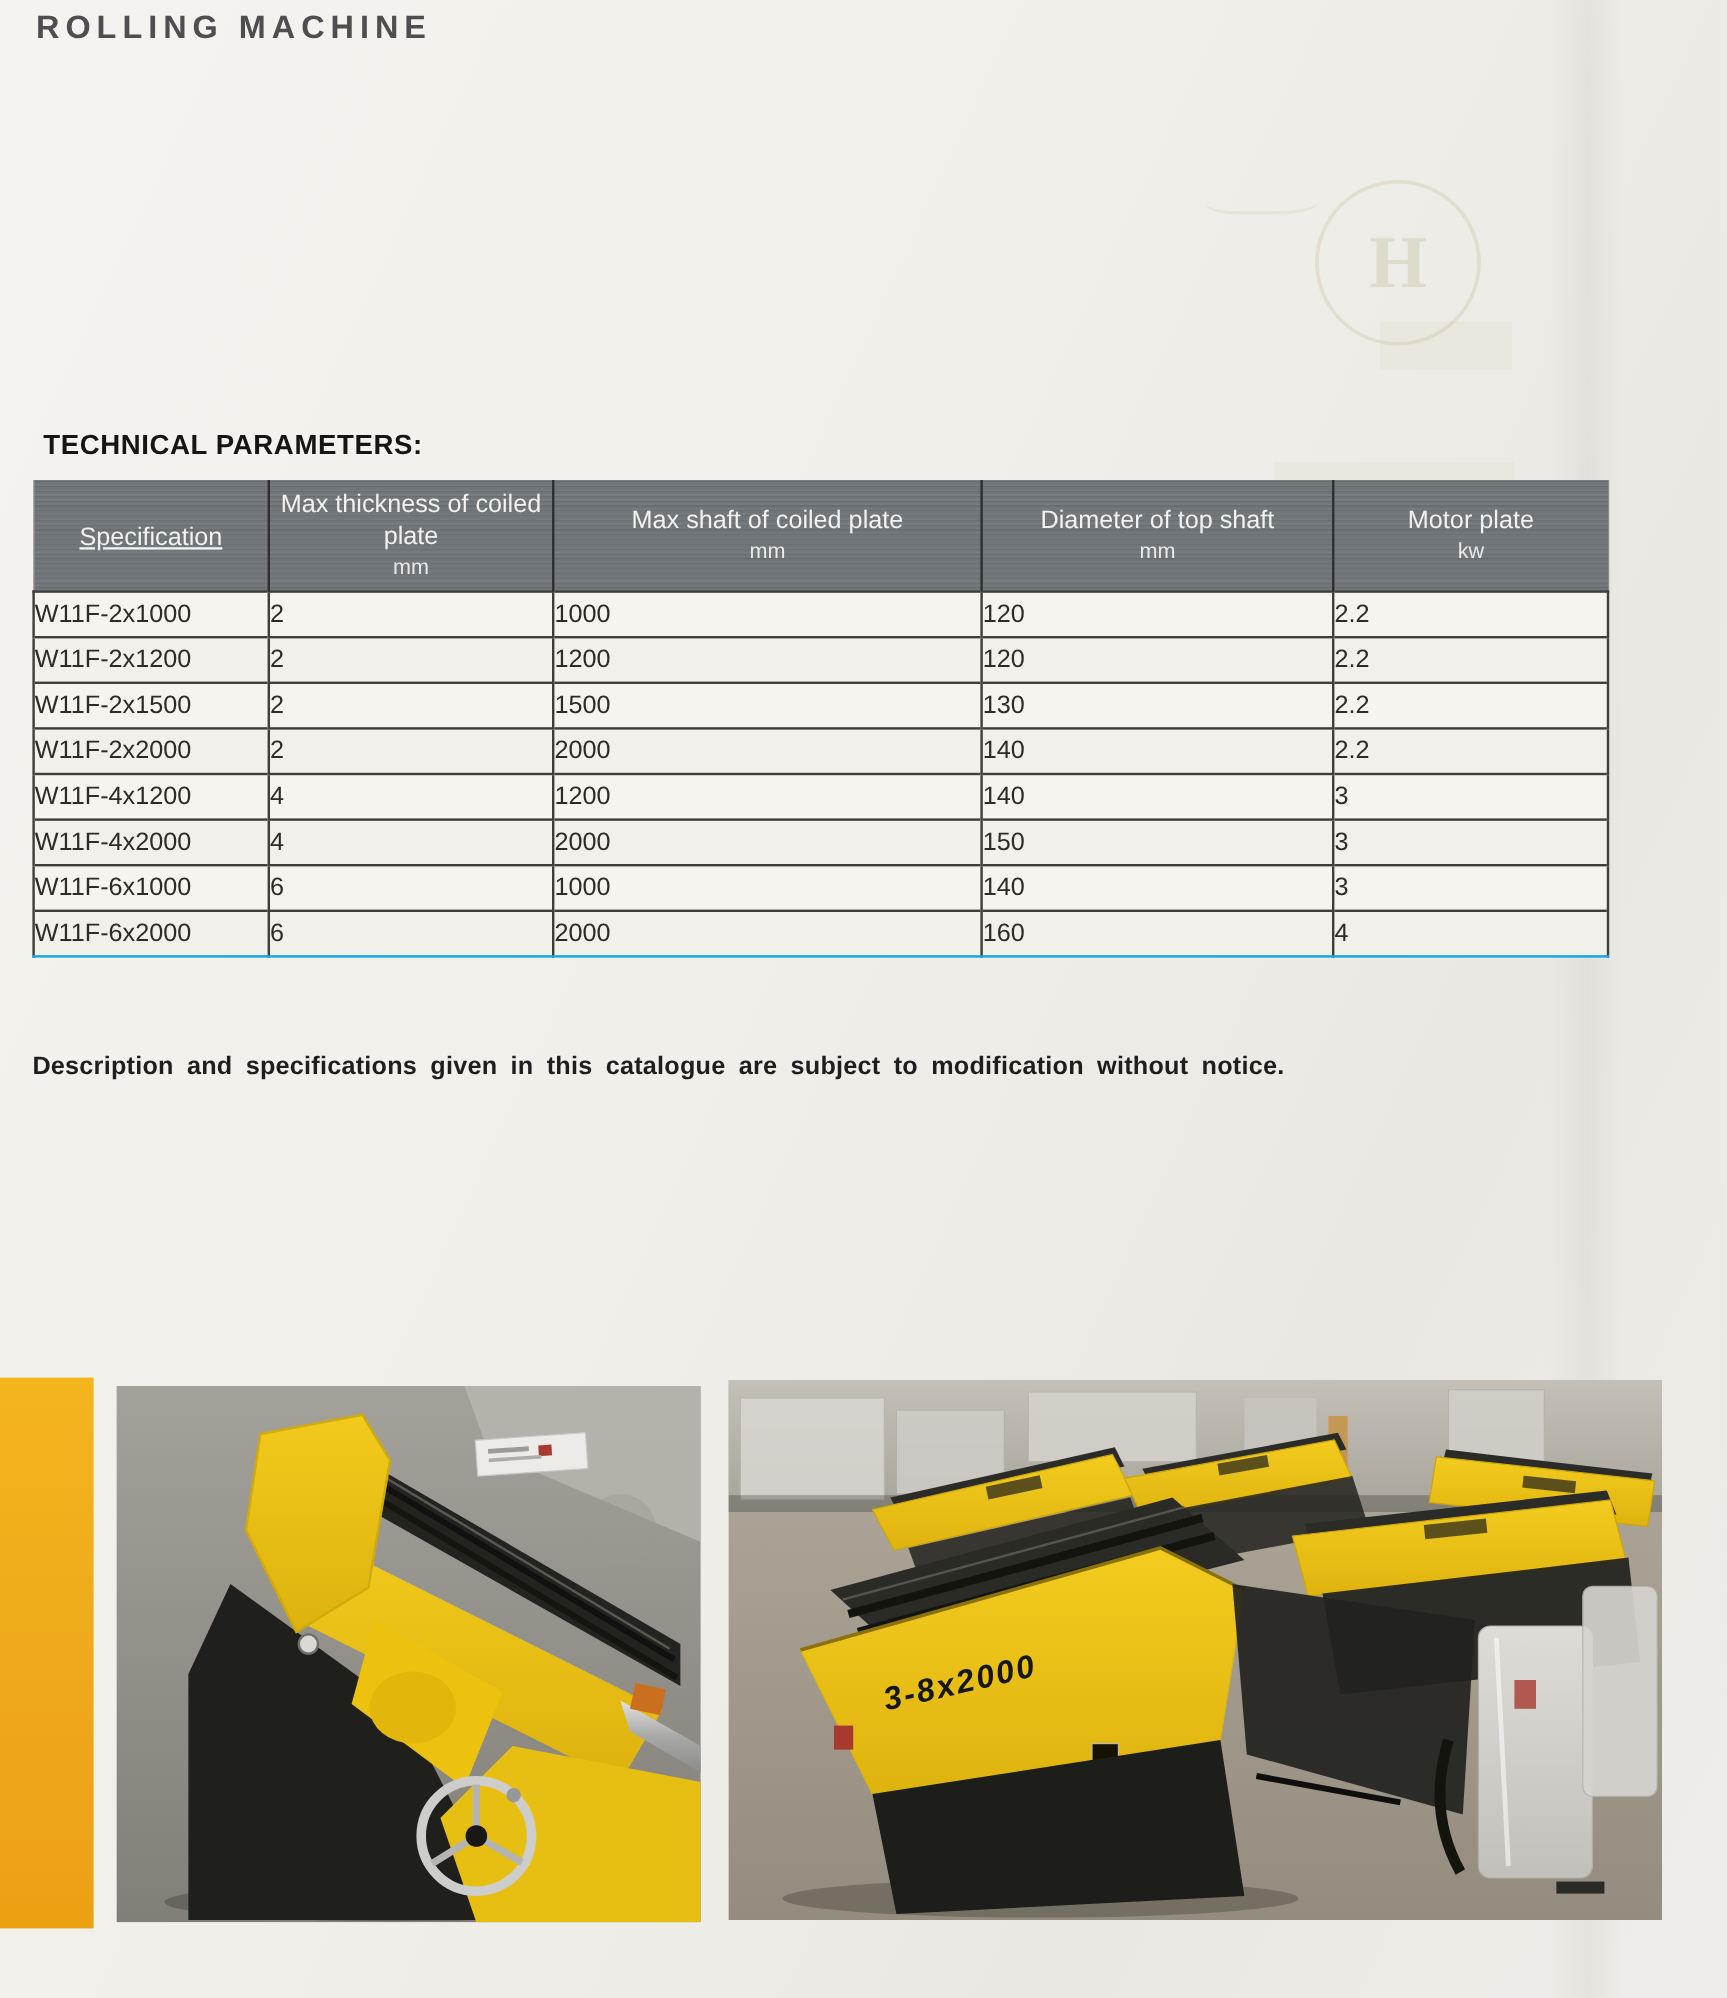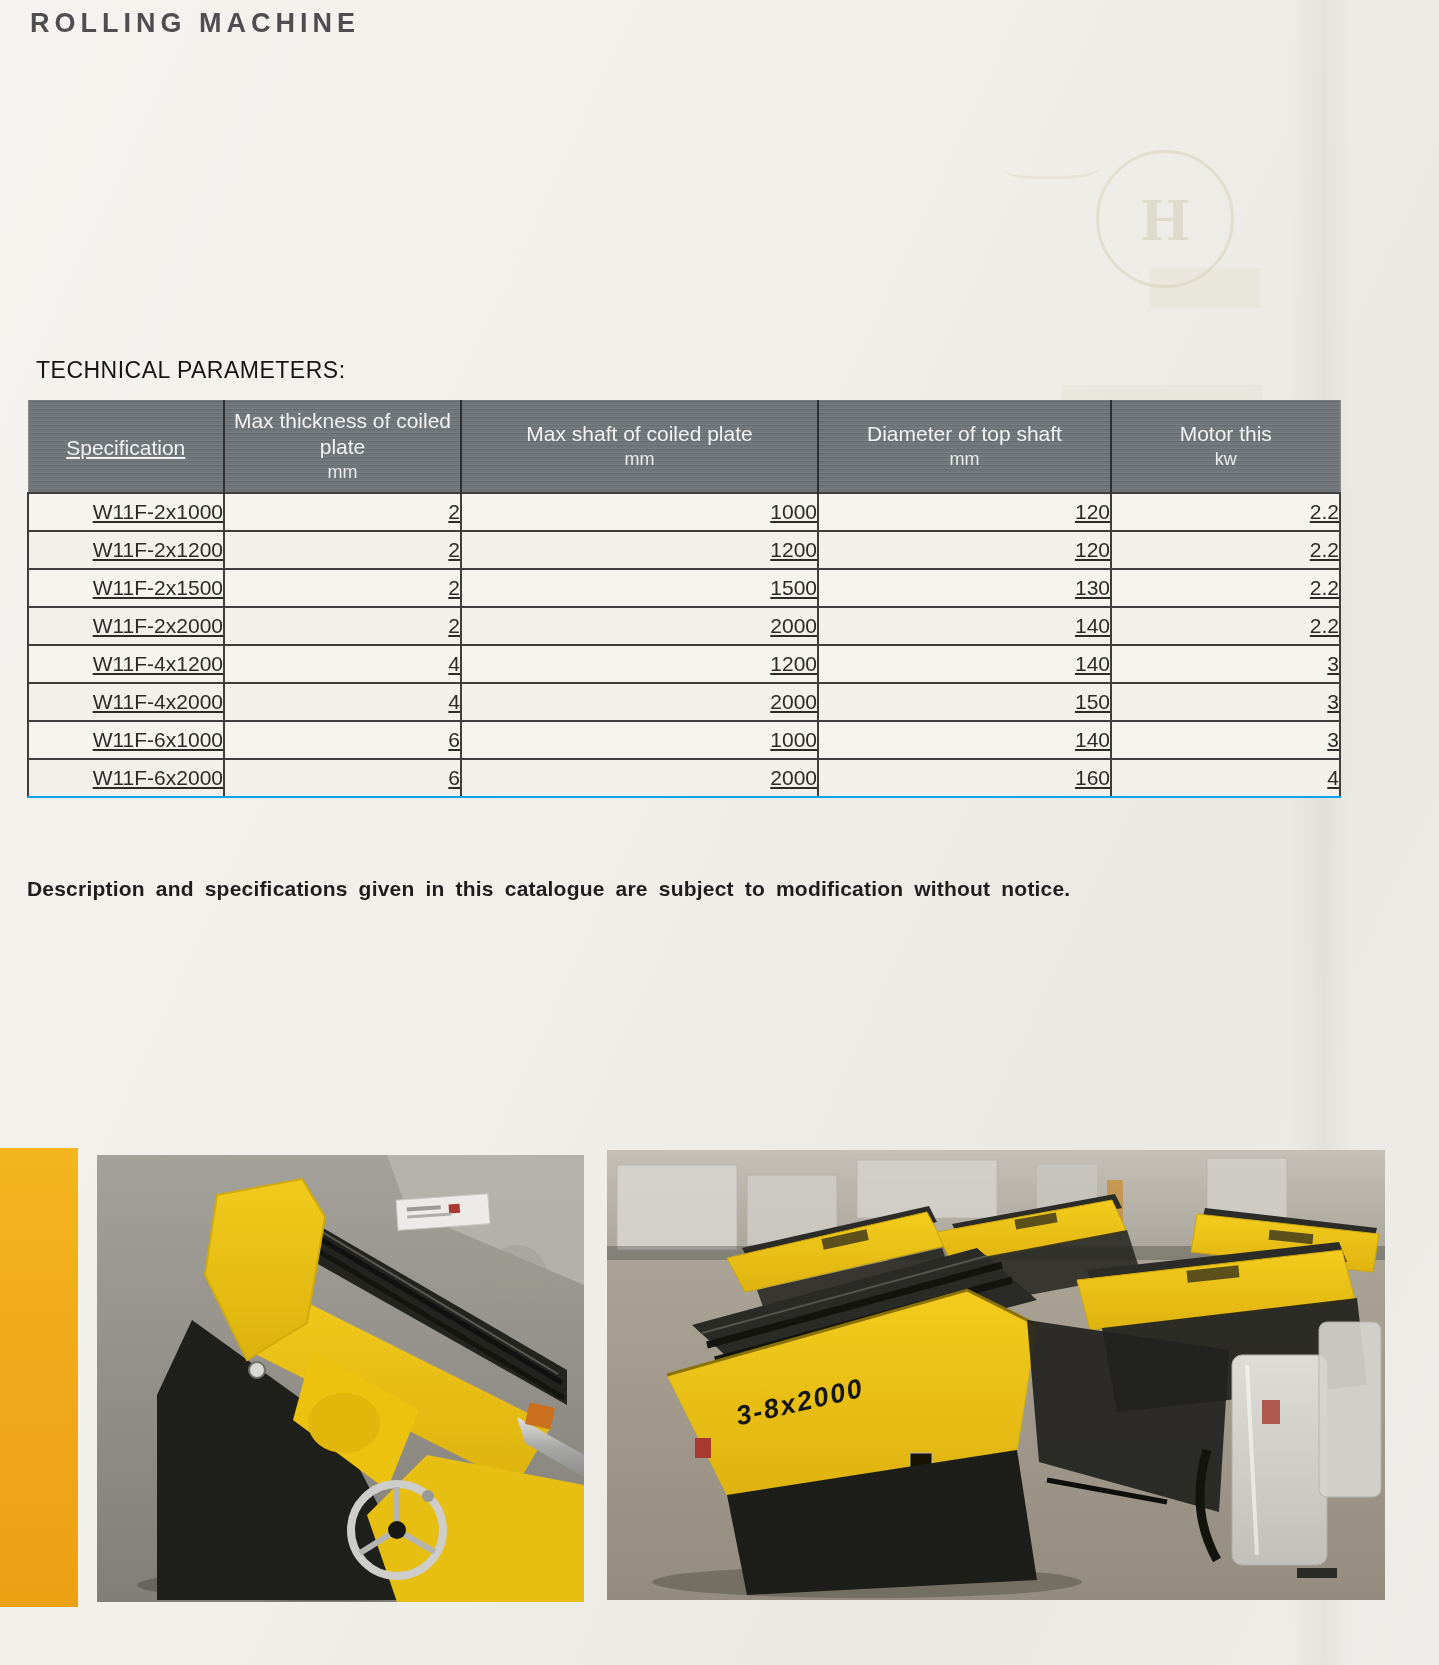--- a/index.html
+++ b/index.html
@@ -24,7 +24,7 @@
     border-bottom:3px solid rgba(200,190,155,.22);border-radius:0 0 40% 30%;}
 
   .section-heading{
-    position:absolute;top:357px;left:36px;font-size:23px;font-weight:normal;color:#151515;
+    position:absolute;top:357px;left:36px;font-size:23px;font-weight:bold;color:#151515;
     letter-spacing:.5px;
   }
   table.params{

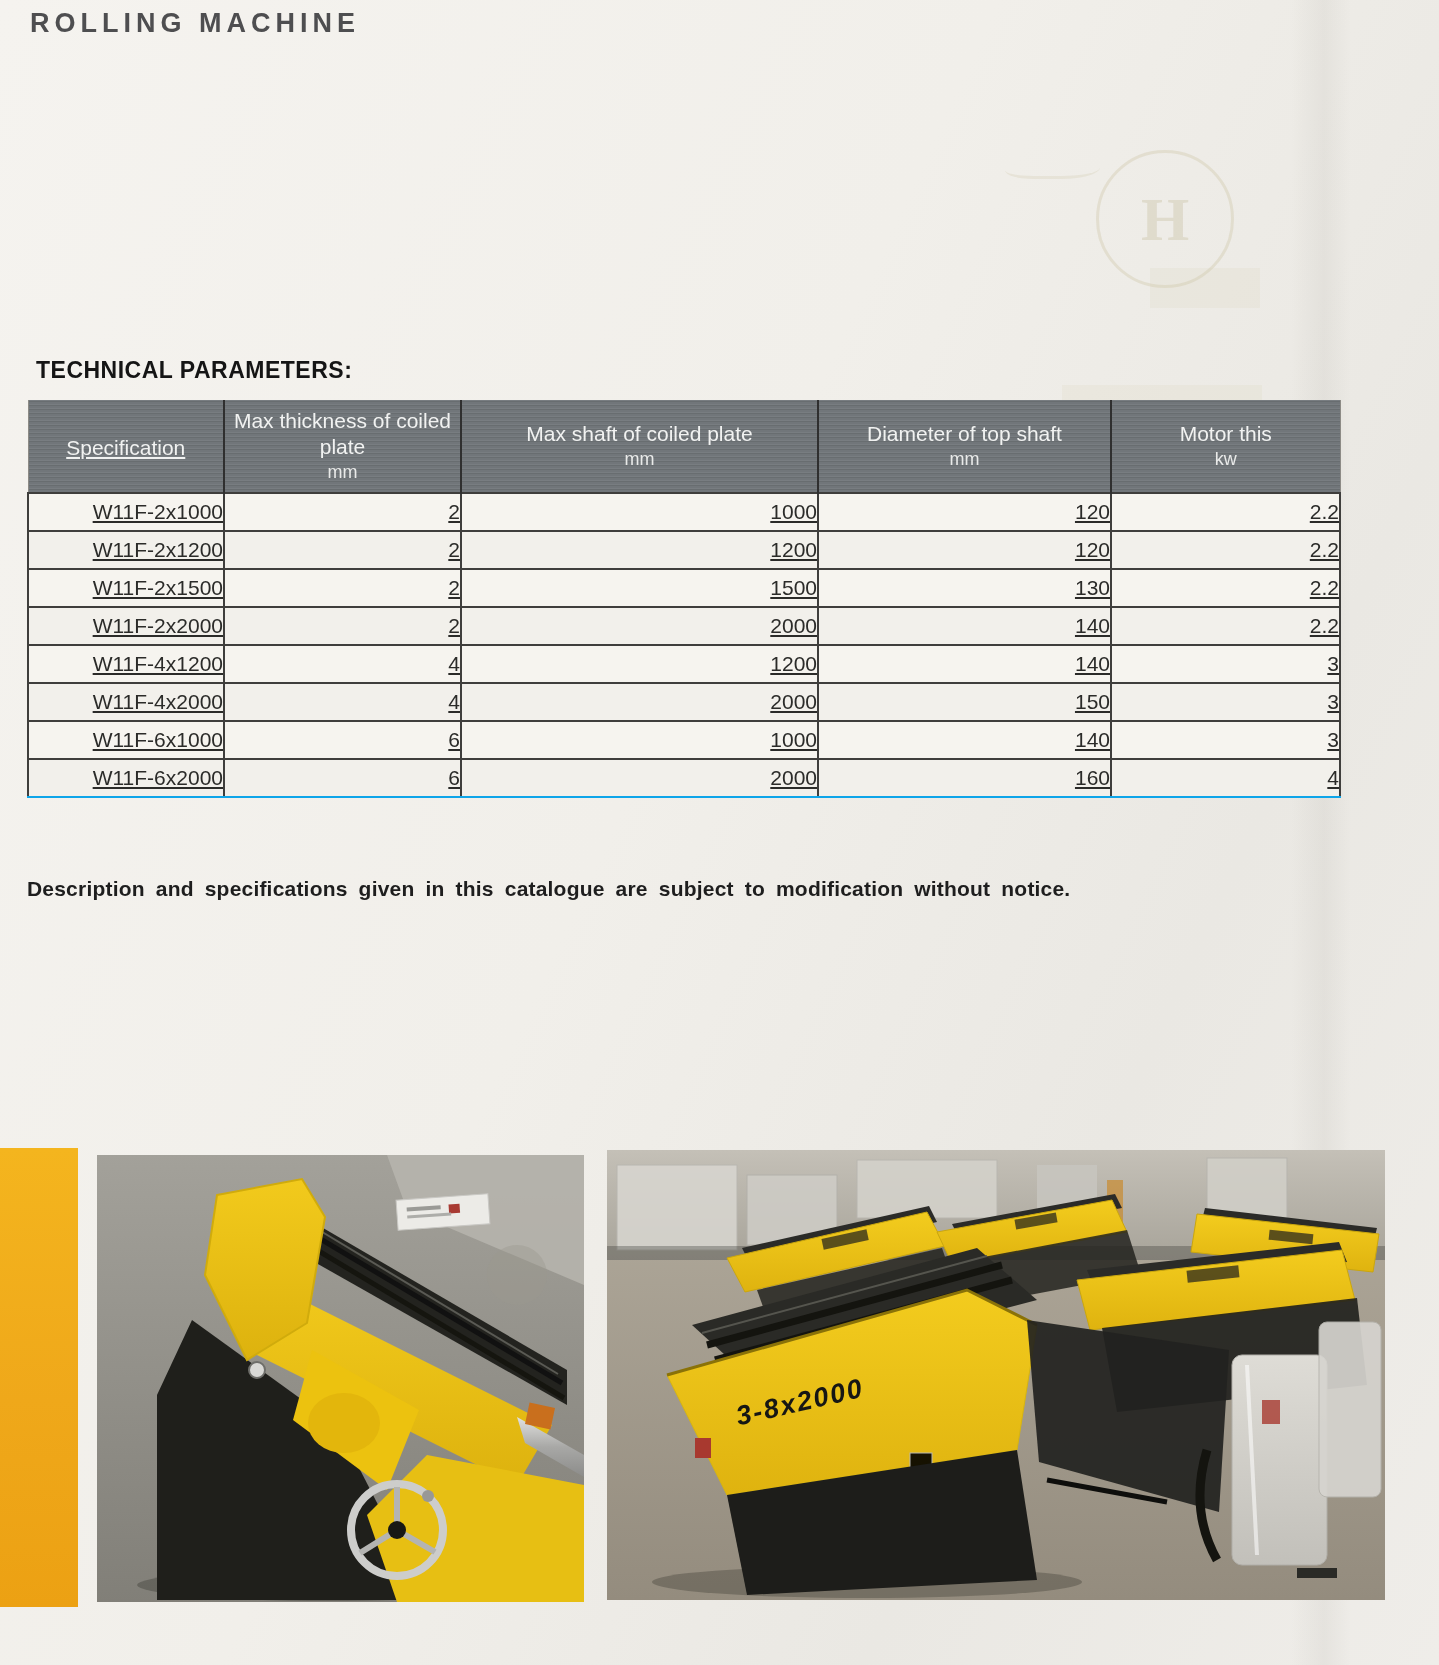--- a/index.html
+++ b/index.html
@@ -117,7 +117,7 @@
       </th>
       <th>
         <span class="th-inner">
-            <span class="th-label">Motor this</span>
+            <span class="th-label">Motor plate</span>
         <span class="th-unit">kw</span>
           </span>
       </th>

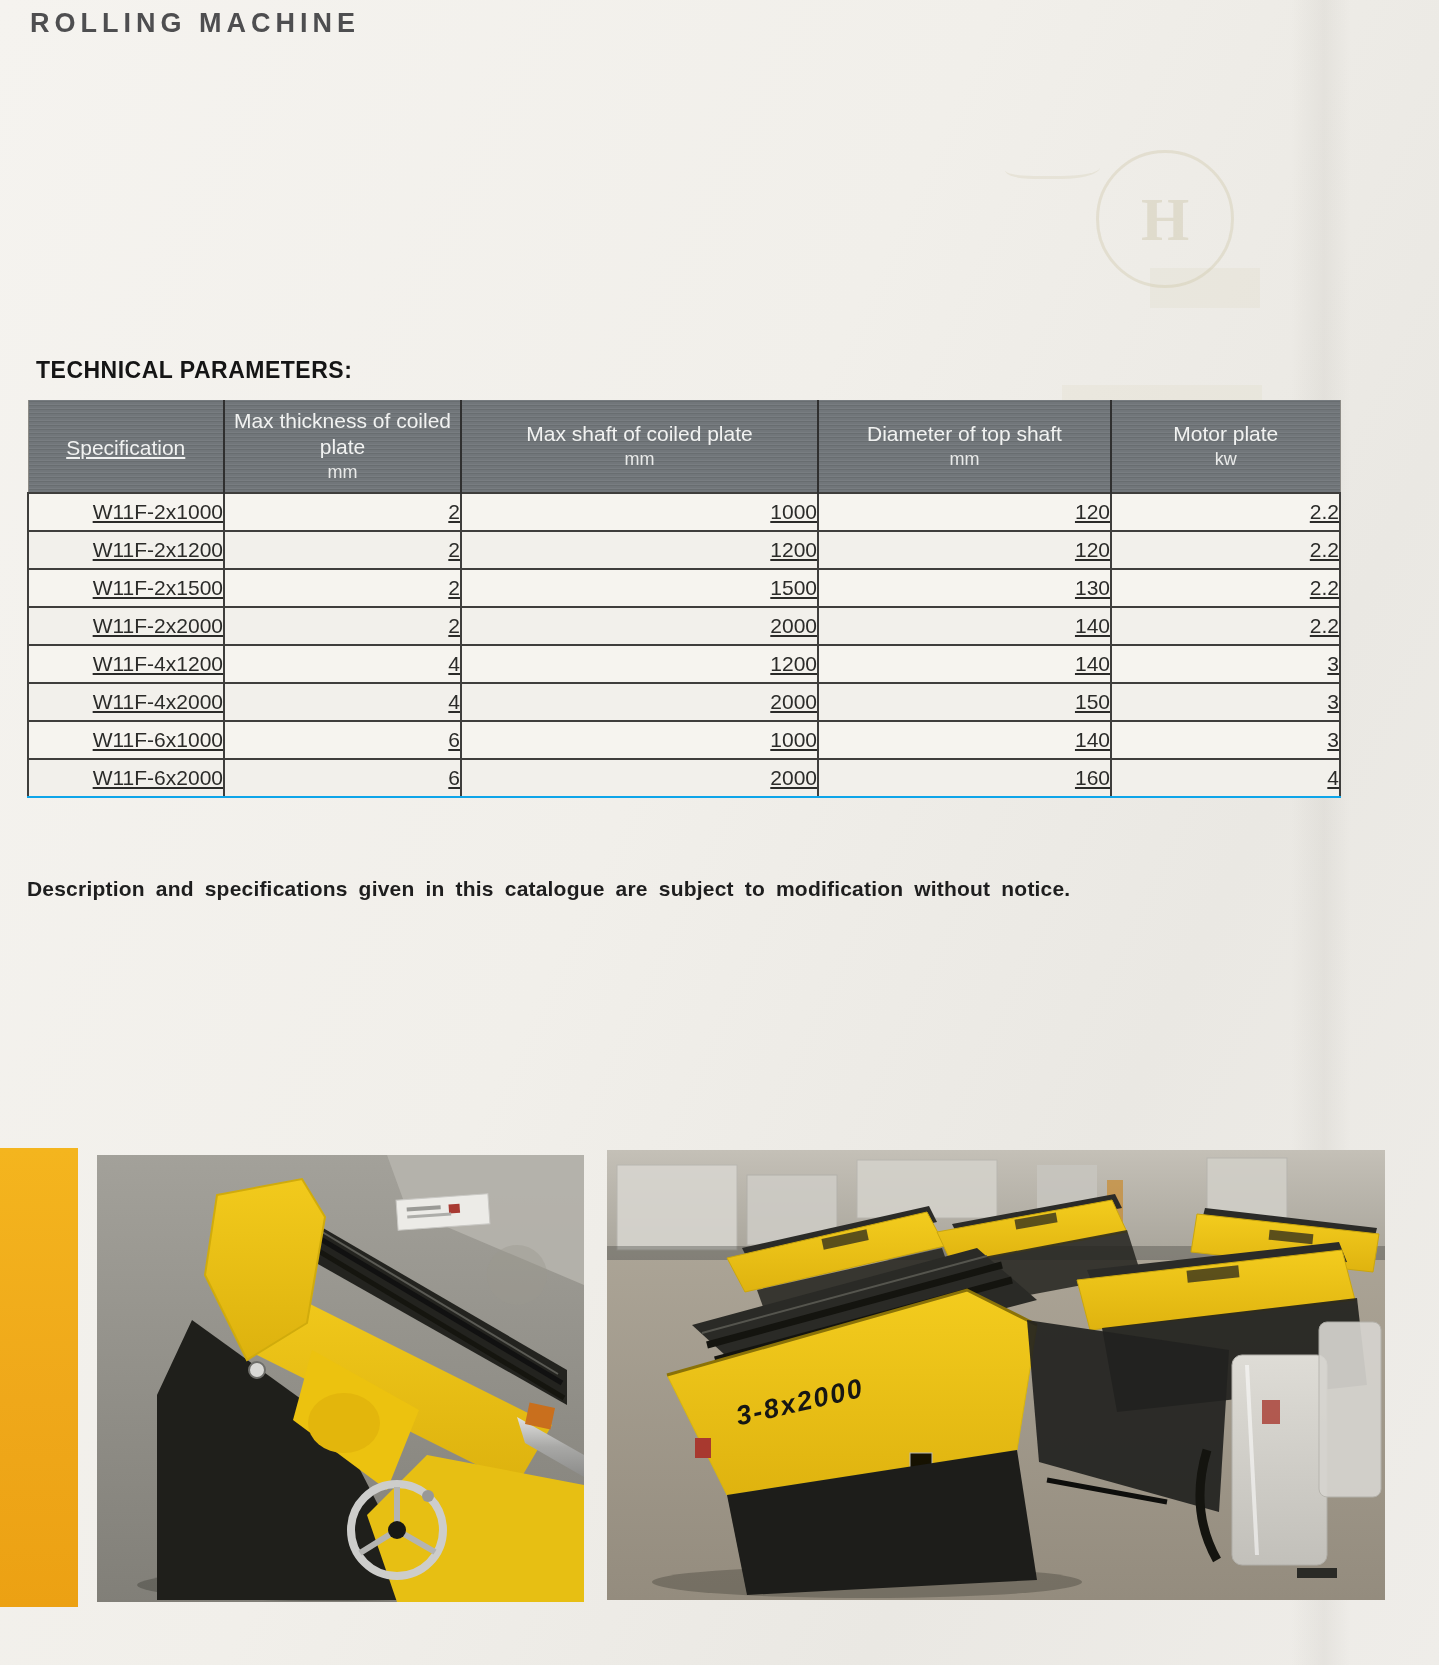--- a/index.html
+++ b/index.html
@@ -44,10 +44,9 @@
   .th-unit{display:block;font-size:18px;min-height:24px;line-height:24px;color:#e9eae9;}
   table.params thead th:first-child .th-label{margin-top:28px;text-decoration:underline;}
   table.params td{
-    height:36px;text-align:right;font-size:21px;color:#2b2b29;
+    height:36px;text-align:left;font-size:21px;color:#2b2b29;
     background:#f6f4ef;border:2px solid #3f3e3c;border-bottom:none;
     padding:0;
-    text-decoration:underline;
   }
   table.params tr:nth-child(even) td{background:#f2f0eb;}
   table.params tr:last-child td{border-bottom:2px solid #0ea5e9;}

